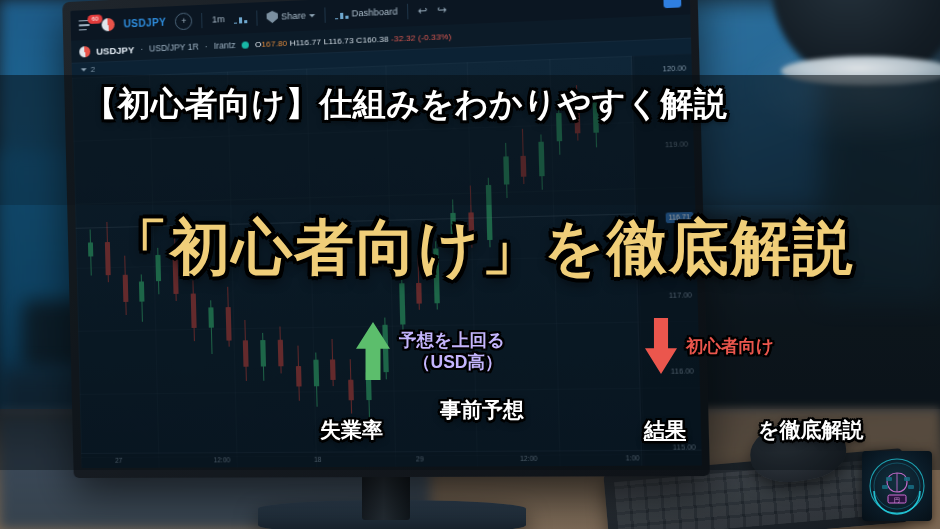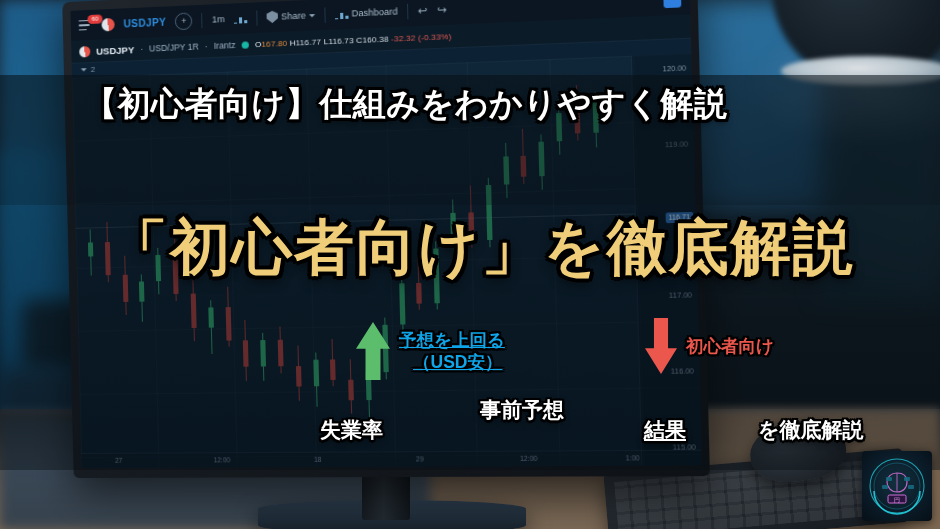--- a/index.html
+++ b/index.html
@@ -292,7 +292,7 @@
                 -2.4px 0 0 #000,2.4px 0 0 #000,0 -2.4px 0 #000,0 2.4px 0 #000;}
   .callout-text .l2{display:block;padding-left:14px;}
   #callout-up{left:356px;top:322px;}
-  #callout-up .callout-text{color:#0ea5e9;text-decoration:underline;}
+  #callout-up .callout-text{color:#c4b5fd;}
   #callout-down{left:645px;top:318px;}
   #callout-down .callout-text{color:#eb564d;}
   #callout-down .arrow{width:32px;height:56px;}

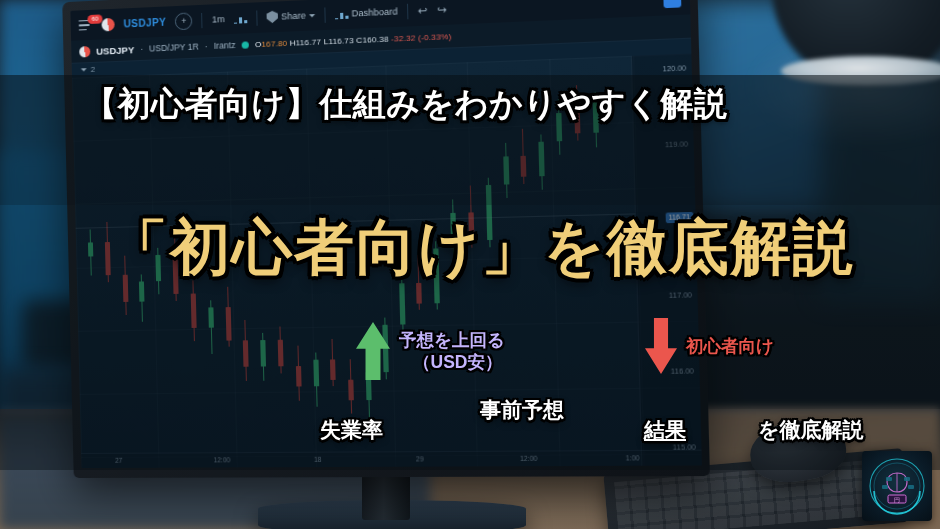--- a/index.html
+++ b/index.html
@@ -581,7 +581,7 @@
     <div class="arrow arrow-up"></div>
     <div class="callout-text">
       <span>予想を上回る</span>
-      <span class="l2">（USD安）</span>
+      <span class="l2">（USD高）</span>
     </div>
   </div>
 

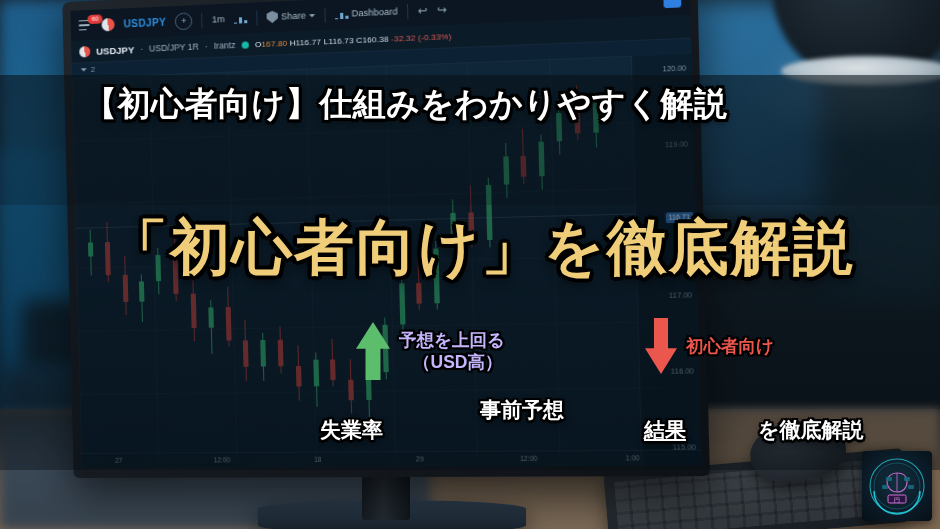--- a/index.html
+++ b/index.html
@@ -307,7 +307,7 @@
   }
   #kw-nfp{left:46px;top:398px;}
   #kw-unemp{left:320px;top:418px;font-family:Liberation Serif, serif;}
-  #kw-forecast{left:440px;top:398px;margin-left:40px;}
+  #kw-forecast{left:440px;top:398px;}
   #kw-result{left:644px;top:418px;text-decoration:underline;}
   #kw-policy{left:758px;top:418px;}
 

